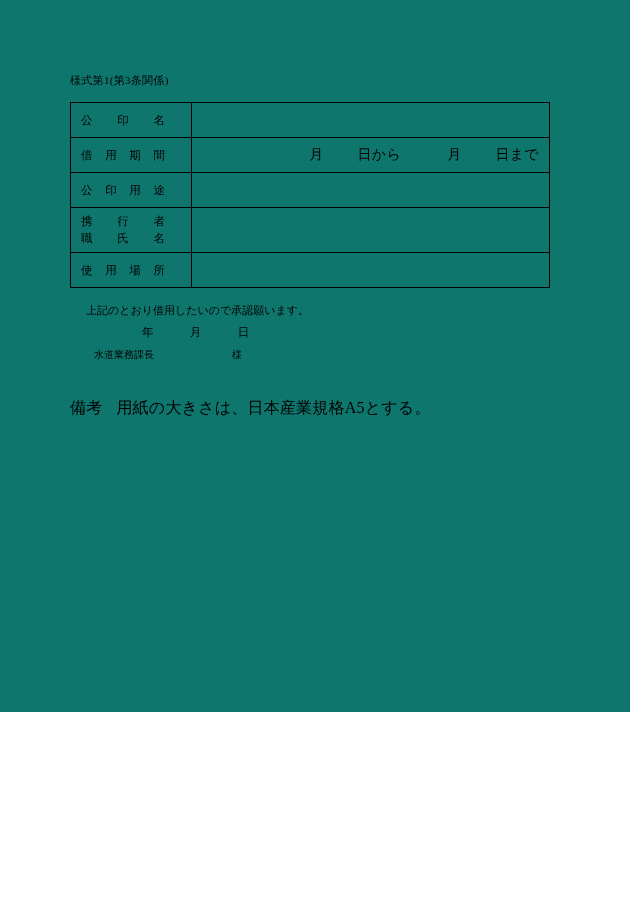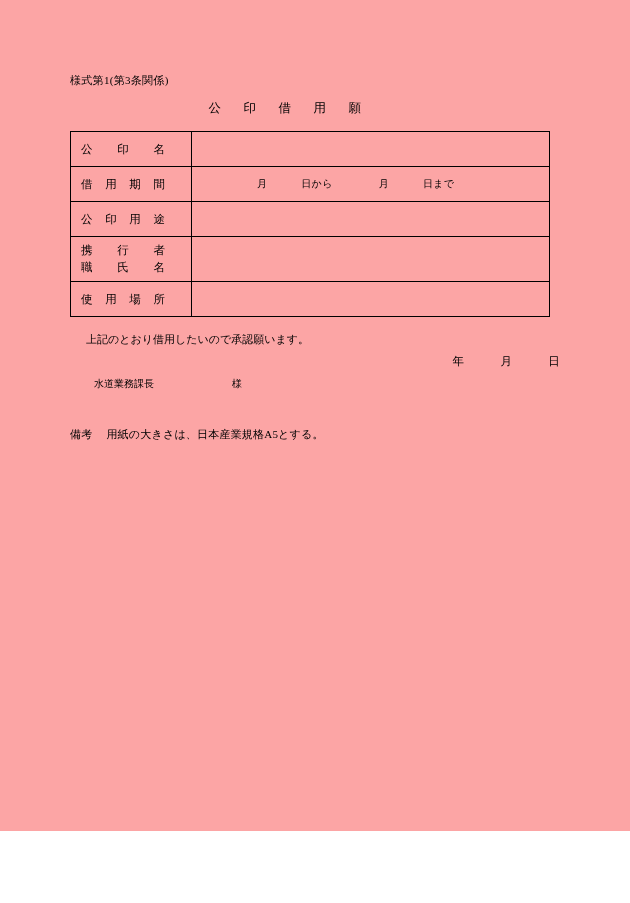--- a/index.html
+++ b/index.html
@@ -21,8 +21,8 @@
     left: 0;
     top: 0;
     width: 630px;
-    height: 831px;
-    background: #fca5a5;
+    height: 712px;
+    background: #0f766e;
   }
 
   .doc {

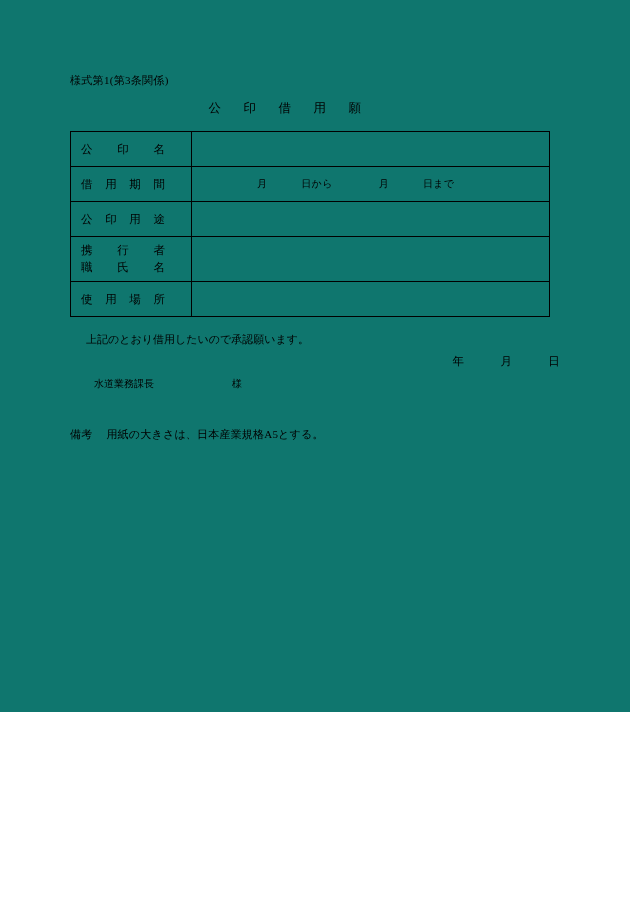--- a/index.html
+++ b/index.html
@@ -129,9 +129,6 @@
 
     <div class="form-id">様式第1(第3条関係)</div>
 
-    <div class="doc-title">
-      <span>公</span><span class="sp"></span><span>印</span><span class="sp"></span><span>借</span><span class="sp"></span><span>用</span><span class="sp"></span><span>願</span>
-    </div>
 
     <table class="form-table">
       <tbody>

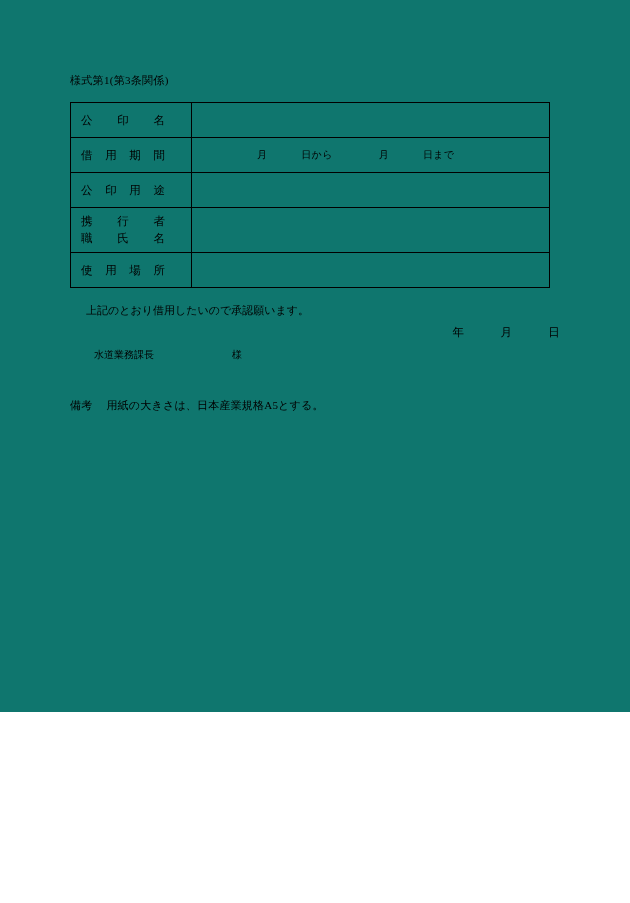--- a/index.html
+++ b/index.html
@@ -76,9 +76,10 @@
   td.label.tall, td.value.tall { height: 44px; }
 
   .period-line {
-    font-size: 10px;
+    font-size: 14px;
     letter-spacing: 0.3px;
     padding-left: 55px;
+    text-align: right;
   }
   .period-line .gap-s { display: inline-block; width: 34px; }
   .period-line .gap-m { display: inline-block; width: 46px; }

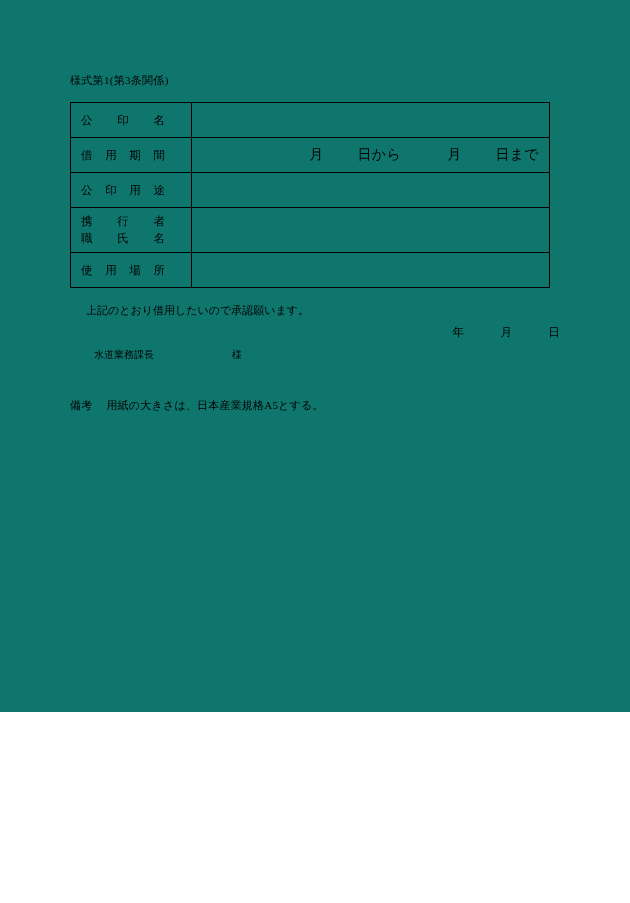--- a/index.html
+++ b/index.html
@@ -96,7 +96,6 @@
     font-size: 11.5px;
     padding-left: 72px;
     letter-spacing: 0.3px;
-    text-align: right;
   }
   .date-line .gap { display: inline-block; width: 36px; }
 

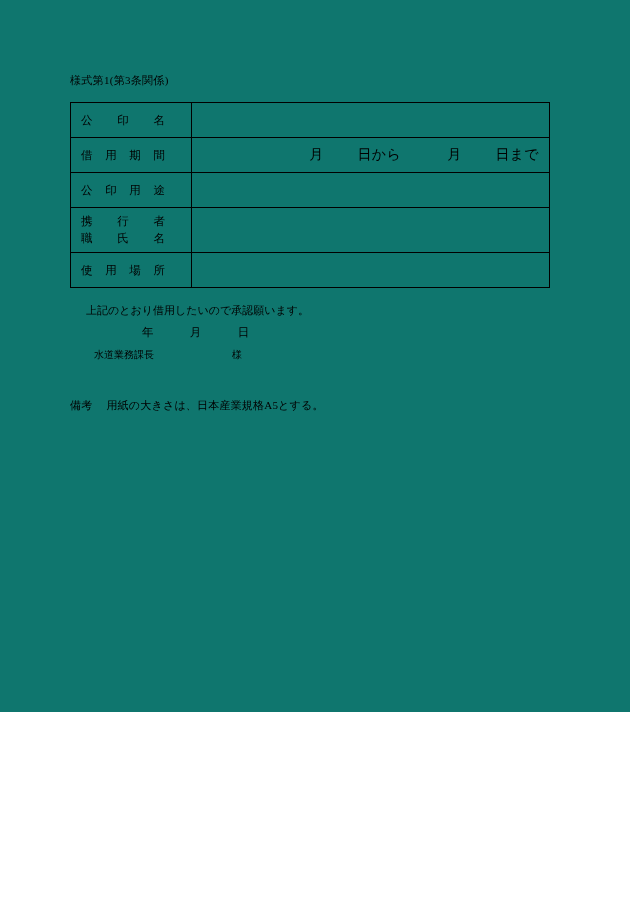--- a/index.html
+++ b/index.html
@@ -116,7 +116,7 @@
 
   .note {
     margin-top: 36px;
-    font-size: 11px;
+    font-size: 16px;
     letter-spacing: 0.2px;
   }
   .note .gap { display: inline-block; width: 14px; }

